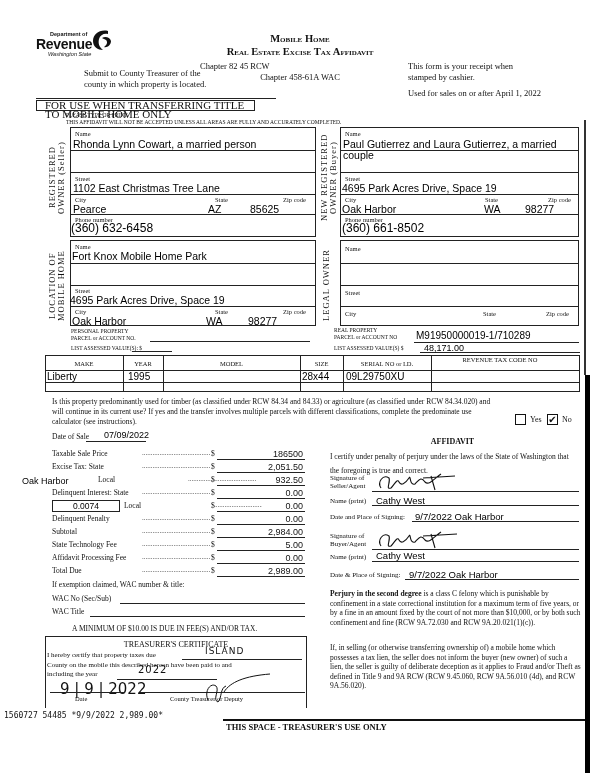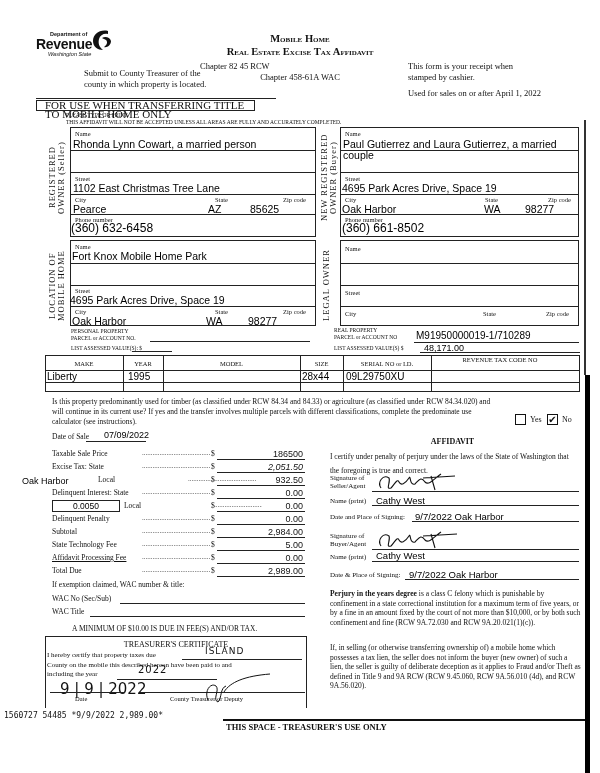--- a/index.html
+++ b/index.html
@@ -205,7 +205,7 @@
     <div class="abs serif" style="left: 142px; top: 462px; width: 120px; overflow: hidden; white-space: nowrap; font-size: 7px; color: rgb(68, 68, 68);">.......................................</div>
     <div class="abs serif" style="left: 211px; top: 462px; font-size: 7.5px;">$</div>
     <div class="hline" style="left: 217px; top: 472px; width: 88px;"></div>
-    <div class="amtval" style="left: 217px; top: 462px; width: 86px; font-style: italic;">2,051.50</div>
+    <div class="amtval" style="left: 217px; top: 462px; width: 86px;">2,051.50</div>
     <div class="abs serif" style="left: 98px; top: 475px; font-size: 7.5px;">Local</div>
     <div class="abs serif" style="left: 188px; top: 475px; width: 74px; overflow: hidden; white-space: nowrap; font-size: 7px; color: rgb(68, 68, 68);">.......................................</div>
     <div class="abs serif" style="left: 211px; top: 475px; font-size: 7.5px;">$</div>

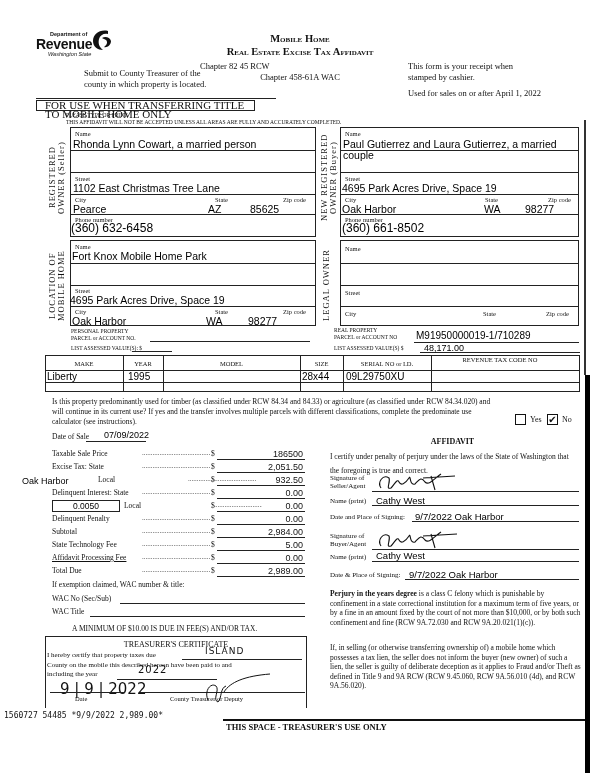--- a/index.html
+++ b/index.html
@@ -193,7 +193,7 @@
 <div class="abs fill" style="left:104px;top:430px;font-size:9px;">07/09/2022</div>
 
 <div class="abs fill" style="left:22px;top:476px;font-size:9px;">Oak Harbor</div>
-<div class="box fill" style="left:52px;top:500px;width:68px;height:12px;font-size:8.5px;text-align:center;line-height:11px;"><span>0.0050</span></div>
+<div class="box fill" style="left:52px;top:500px;width:68px;height:12px;font-size:8.5px;text-align:center;line-height:11px;"><span>0.0074</span></div>
 
 <div id="tax-rows">
     <div class="abs serif" style="left: 52px; top: 449px; font-size: 7.5px;">Taxable Sale Price</div>

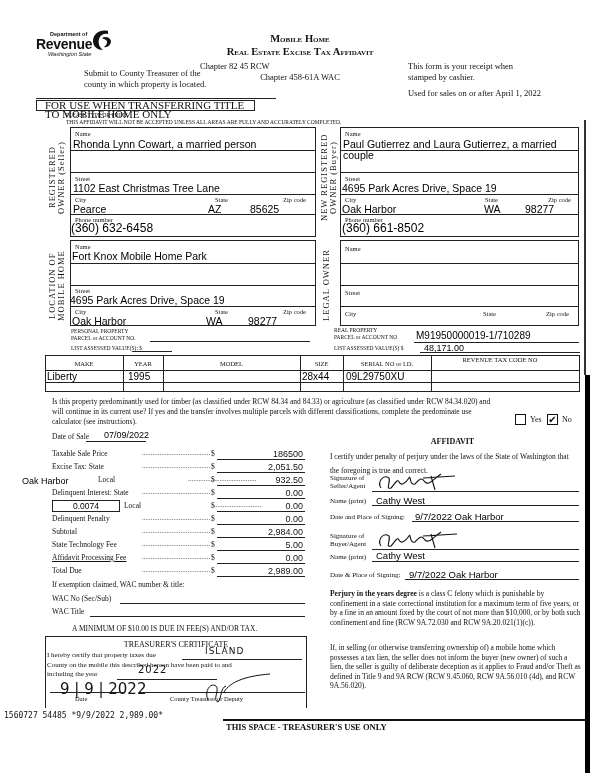--- a/index.html
+++ b/index.html
@@ -236,7 +236,7 @@
     <div class="abs serif" style="left: 211px; top: 540px; font-size: 7.5px;">$</div>
     <div class="hline" style="left: 217px; top: 550px; width: 88px;"></div>
     <div class="amtval" style="left: 217px; top: 540px; width: 86px;">5.00</div>
-    <div class="abs serif" style="left: 52px; top: 553px; font-size: 7.5px; text-decoration: underline;">Affidavit Processing Fee</div>
+    <div class="abs serif" style="left: 52px; top: 553px; font-size: 7.5px;">Affidavit Processing Fee</div>
     <div class="abs serif" style="left: 142px; top: 553px; width: 120px; overflow: hidden; white-space: nowrap; font-size: 7px; color: rgb(68, 68, 68);">.......................................</div>
     <div class="abs serif" style="left: 211px; top: 553px; font-size: 7.5px;">$</div>
     <div class="hline" style="left: 217px; top: 563px; width: 88px;"></div>

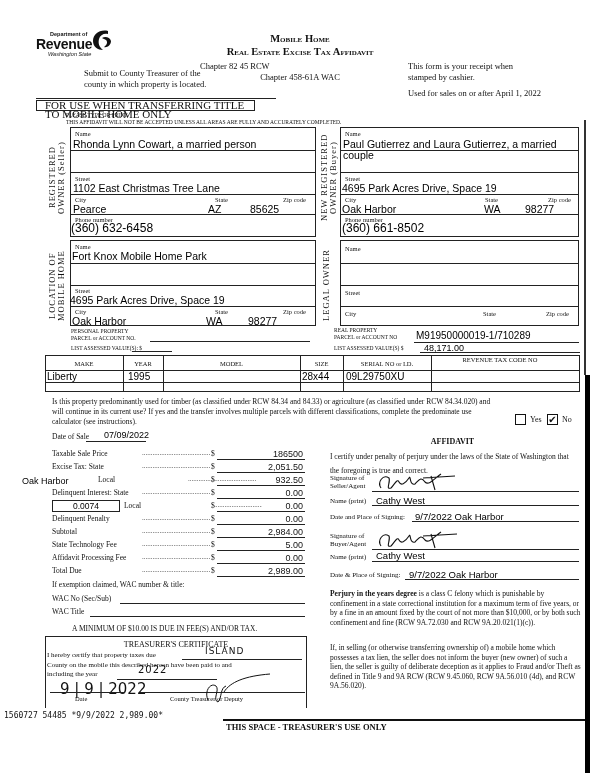--- a/index.html
+++ b/index.html
@@ -314,7 +314,7 @@
 <div class="abs fill" style="left:409px;top:569px;font-size:9.5px;">9/7/2022 Oak Harbor</div>
 
 <div class="abs serif" style="left:330px;top:589px;width:252px;font-size:7.5px;line-height:9.5px;">
-  <b>Perjury in the years degree</b><span> is a class C felony which is punishable by confinement in a state correctional institution for a maximum term of five years, or by a fine in an amount fixed by the court of not more than $10,000, or by both such confinement and fine (RCW 9A.72.030 and RCW 9A.20.021(1)(c)).</span>
+  <b>Perjury in the second degree</b><span> is a class C felony which is punishable by confinement in a state correctional institution for a maximum term of five years, or by a fine in an amount fixed by the court of not more than $10,000, or by both such confinement and fine (RCW 9A.72.030 and RCW 9A.20.021(1)(c)).</span>
 </div>
 <div class="abs serif" style="left:330px;top:643px;width:252px;font-size:7.5px;line-height:9.5px;">If, in selling (or otherwise transferring ownership of) a mobile home which possesses a tax lien, the seller does not inform the buyer (new owner) of such a lien, the seller is guilty of deliberate deception as it applies to Fraud and/or Theft as defined in Title 9 and 9A RCW (RCW 9.45.060, RCW 9A.56.010 (4d), and RCW 9A.56.020).</div>
 

